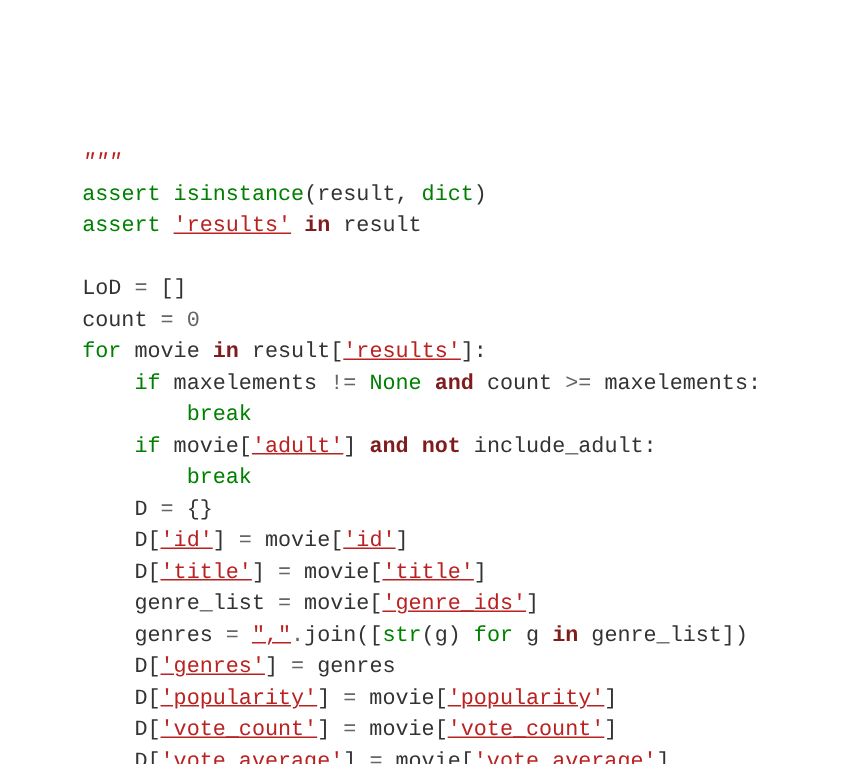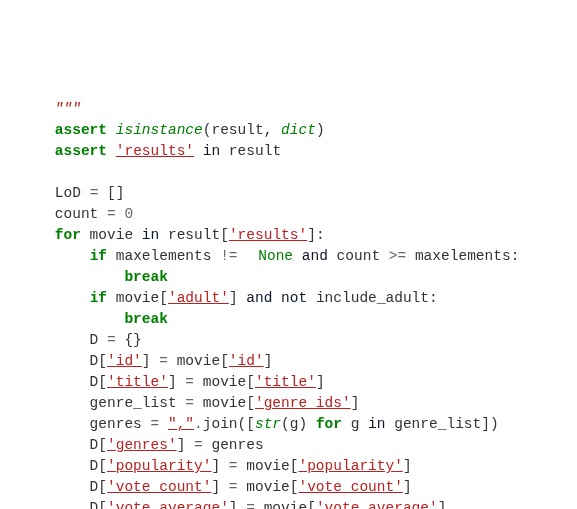--- a/index.html
+++ b/index.html
@@ -12,7 +12,7 @@
     color: #333333;
     white-space: pre;
   }
-  .kw   { color: #008000; font-weight: bold; text-align: center; }   
+  .kw   { color: #008000; font-weight: normal; text-align: center; }   
   .bi   { color: #008000; font-style: italic; }                      
   .nm   { color: #333333; }                      
   .op   { color: #666666; }                      

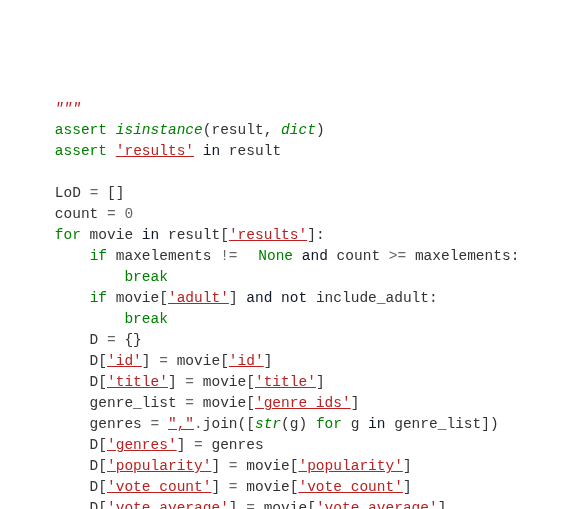--- a/index.html
+++ b/index.html
@@ -13,7 +13,7 @@
     white-space: pre;
   }
   .kw   { color: #008000; font-weight: normal; text-align: center; }   
-  .bi   { color: #008000; font-style: italic; }                      
+  .bi   { color: #008000; }                      
   .nm   { color: #333333; }                      
   .op   { color: #666666; }                      
   .str  { color: #BA2121; text-decoration: underline; }                      

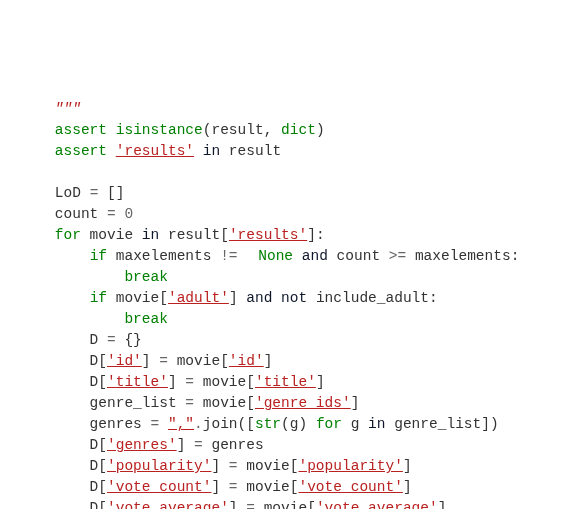--- a/index.html
+++ b/index.html
@@ -18,7 +18,7 @@
   .op   { color: #666666; }                      
   .str  { color: #BA2121; text-decoration: underline; }                      
   .strf { color: #BA2121; font-style: italic; }  
-  .ow   { color: #0f172a; font-weight: normal; }   
+  .ow   { color: #7f1d1d; font-weight: bold; }   
   .nb   { color: #008000; margin-left: 12px; }                      
   .num  { color: #666666; }                      
 </style>

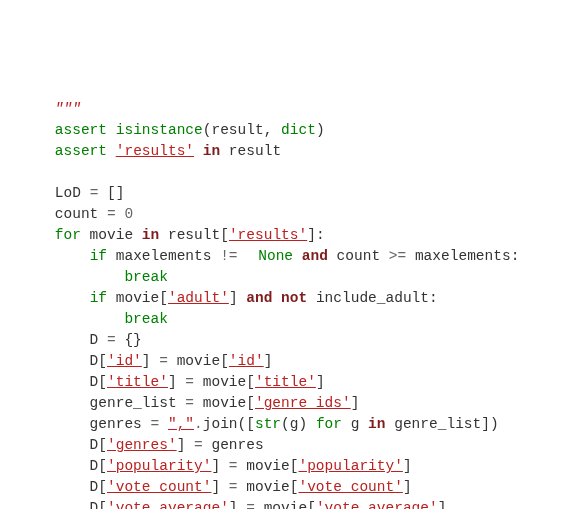--- a/index.html
+++ b/index.html
@@ -19,7 +19,7 @@
   .str  { color: #BA2121; text-decoration: underline; }                      
   .strf { color: #BA2121; font-style: italic; }  
   .ow   { color: #7f1d1d; font-weight: bold; }   
-  .nb   { color: #008000; margin-left: 12px; }                      
+  .nb   { color: #008000; }                      
   .num  { color: #666666; }                      
 </style>
 </head>

